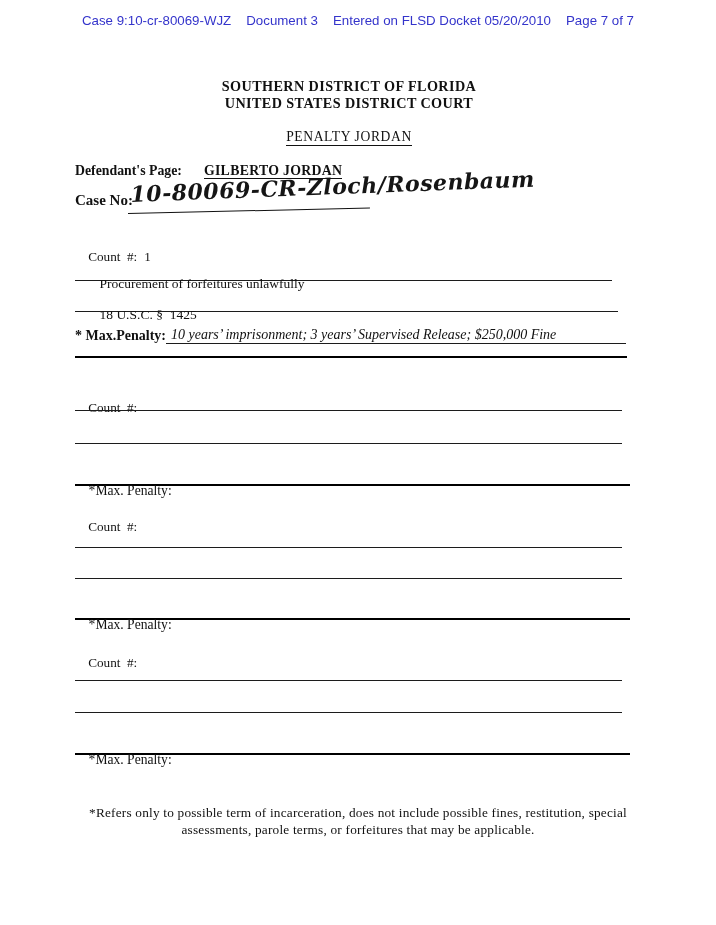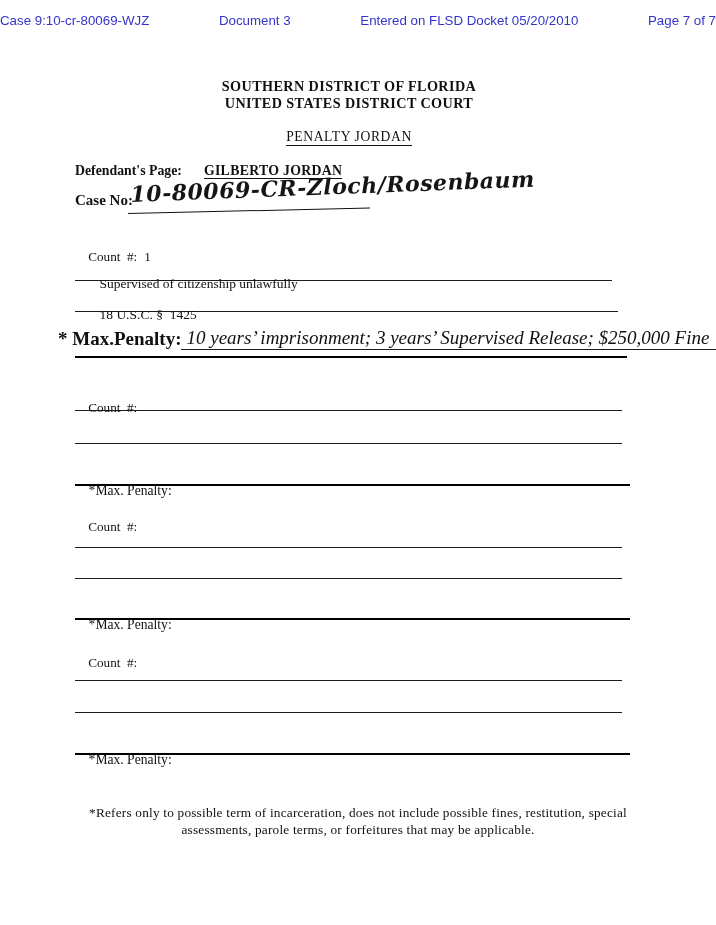--- a/index.html
+++ b/index.html
@@ -11,7 +11,7 @@
   
   .docket-header {
     position:absolute; top:13px; left:0; width:716px;
-    display:flex; justify-content:space-between; gap:15px;
+    display:flex; justify-content:center; gap:15px;
     font-family:"Liberation Sans","DejaVu Sans",sans-serif;
     font-size:13.3px; color:#3434cb; white-space:pre;
   }

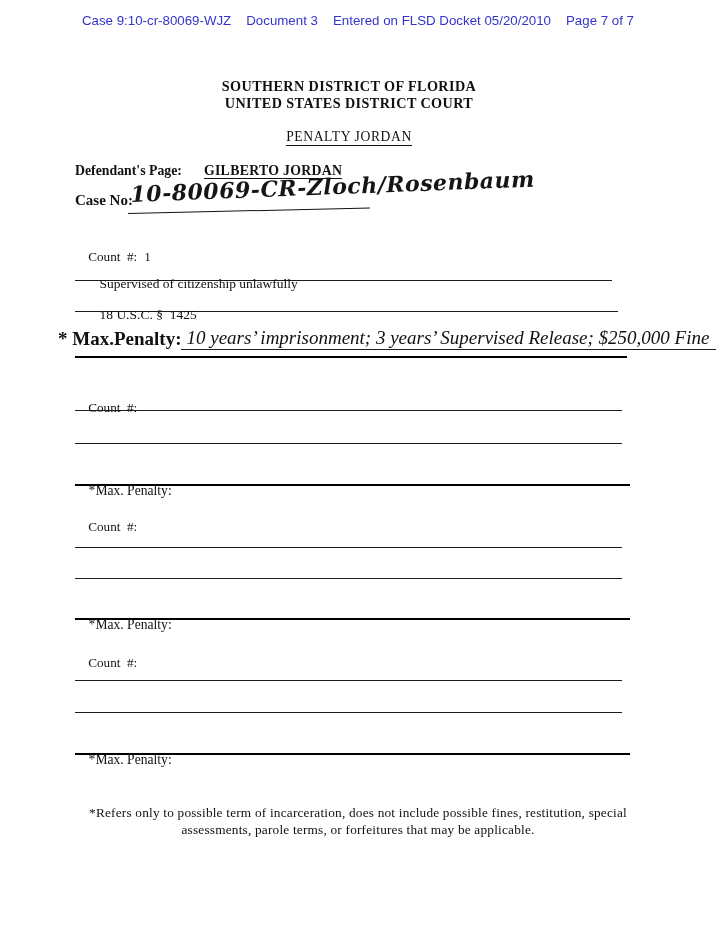--- a/index.html
+++ b/index.html
@@ -95,7 +95,7 @@
     <span>Count  #:</span><span class="num">1</span>
   </div>
   <div class="fill-line" style="top:260px; width:537px;">
-    <span class="txt">Supervised of citizenship unlawfully</span>
+    <span class="txt">Procurement of forfeitures unlawfully</span>
   </div>
   <div class="fill-line" style="top:291px; width:543px;">
     <span class="txt">18 U.S.C. §  1425</span>

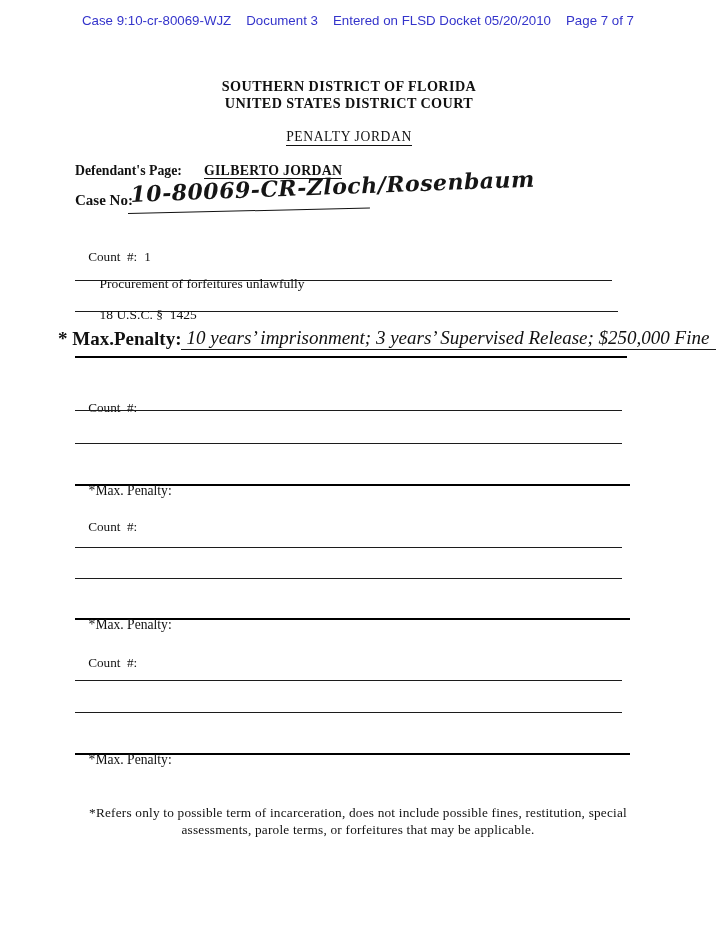--- a/index.html
+++ b/index.html
@@ -46,8 +46,8 @@
   }
   .fill-line .txt { display:inline-block; padding-left:11px; }
   .penalty-row {
-    position:absolute; left:58px; display:flex; align-items:flex-end;
-    font-size:19px; white-space:pre;
+    position:absolute; left:75px; display:flex; align-items:flex-end;
+    font-size:14px; white-space:pre;
   }
   .penalty-row .plabel { font-weight:bold; }
   .penalty-row .pvalue { border-bottom:1.5px solid #1c1c1c; padding-left:5px; padding-right:8px;font-style:italic; }

